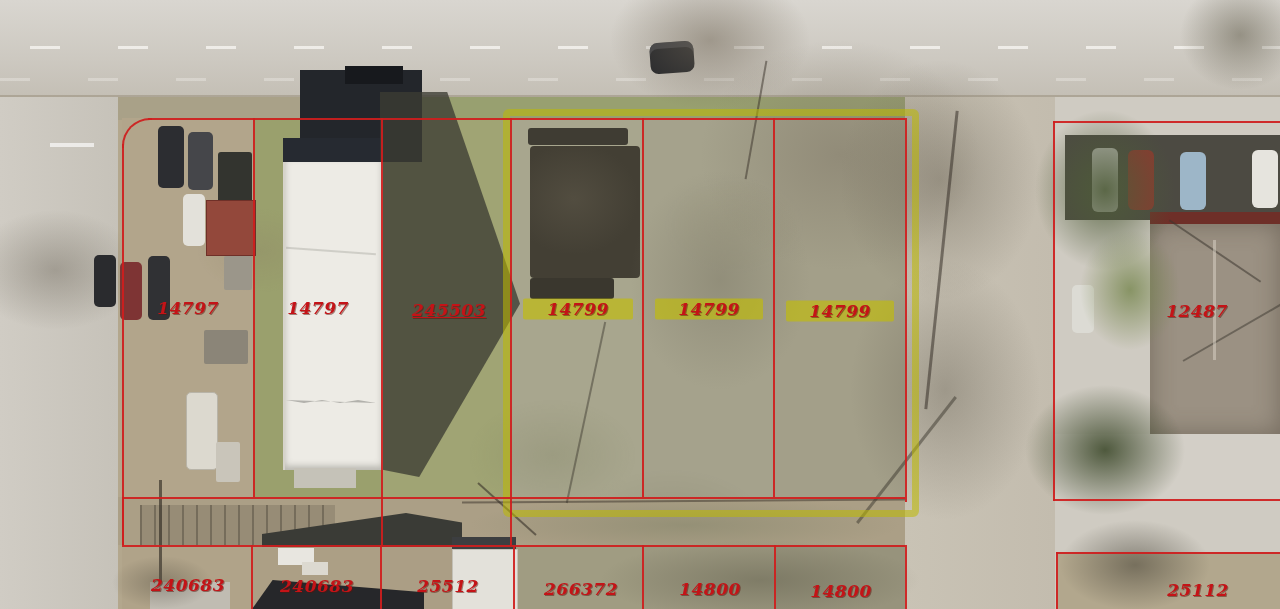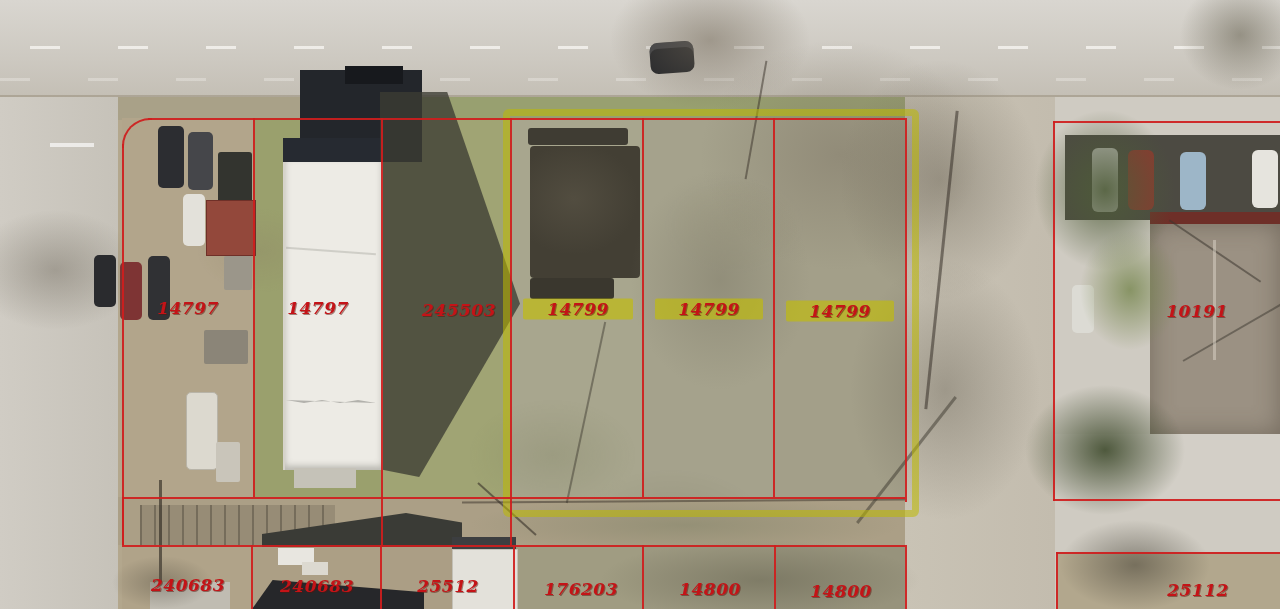--- a/index.html
+++ b/index.html
@@ -194,7 +194,7 @@
 
   <span class="plabel" style="left:188px;top:308px;">14797</span>
   <span class="plabel" style="left:318px;top:308px;">14797</span>
-  <span class="plabel" style="left:459px;top:310px;">245503</span>
+  <span class="plabel" style="left:449px;top:310px;text-decoration:underline;">245503</span>
   <span class="plabel" style="left:578px;top:309px;">14799</span>
   <span class="plabel" style="left:709px;top:309px;">14799</span>
   <span class="plabel" style="left:840px;top:311px;">14799</span>

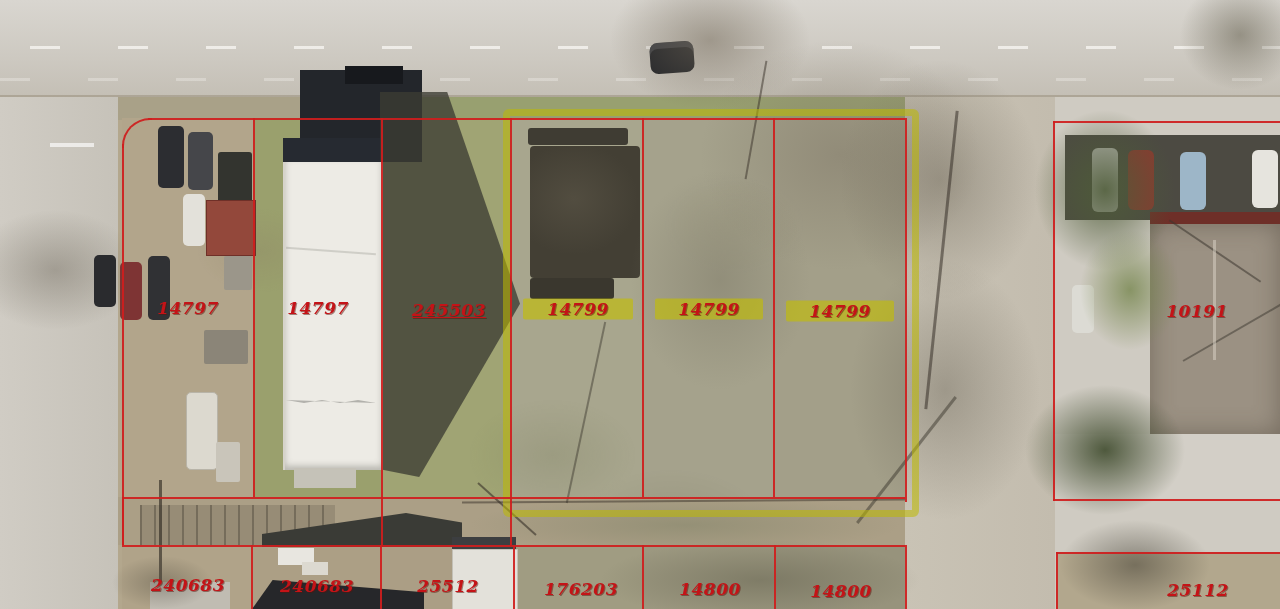--- a/index.html
+++ b/index.html
@@ -198,7 +198,7 @@
   <span class="plabel" style="left:578px;top:309px;">14799</span>
   <span class="plabel" style="left:709px;top:309px;">14799</span>
   <span class="plabel" style="left:840px;top:311px;">14799</span>
-  <span class="plabel" style="left:1197px;top:311px;">10191</span>
+  <span class="plabel" style="left:1197px;top:311px;">12487</span>
   <span class="plabel" style="left:188px;top:585px;">240683</span>
   <span class="plabel" style="left:317px;top:586px;">240683</span>
   <span class="plabel" style="left:448px;top:586px;">25512</span>

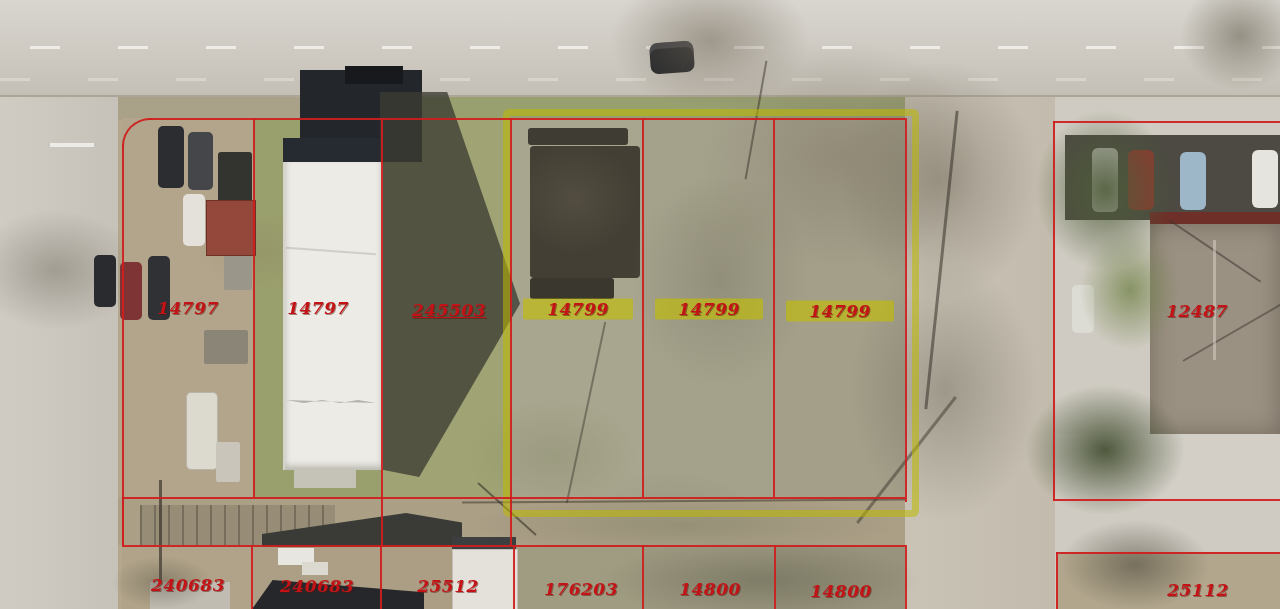--- a/index.html
+++ b/index.html
@@ -202,7 +202,7 @@
   <span class="plabel" style="left:188px;top:585px;">240683</span>
   <span class="plabel" style="left:317px;top:586px;">240683</span>
   <span class="plabel" style="left:448px;top:586px;">25512</span>
-  <span class="plabel" style="left:581px;top:589px;">176203</span>
+  <span class="plabel" style="left:581px;top:589px;">266372</span>
   <span class="plabel" style="left:710px;top:589px;">14800</span>
   <span class="plabel" style="left:841px;top:591px;">14800</span>
   <span class="plabel" style="left:1198px;top:590px;">25112</span>

